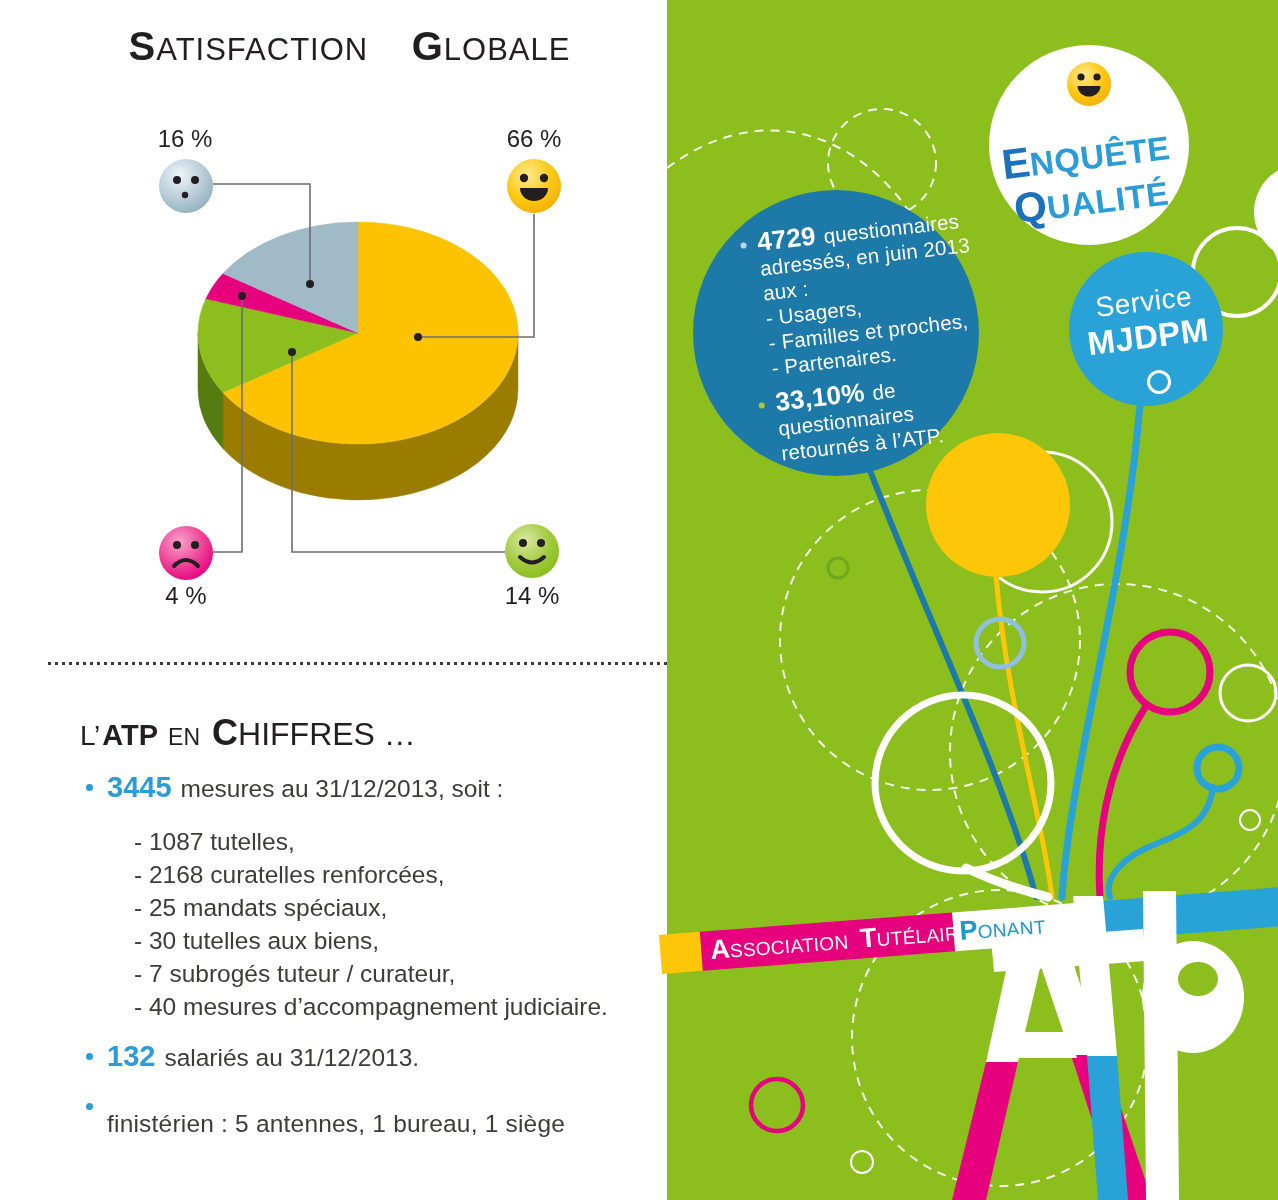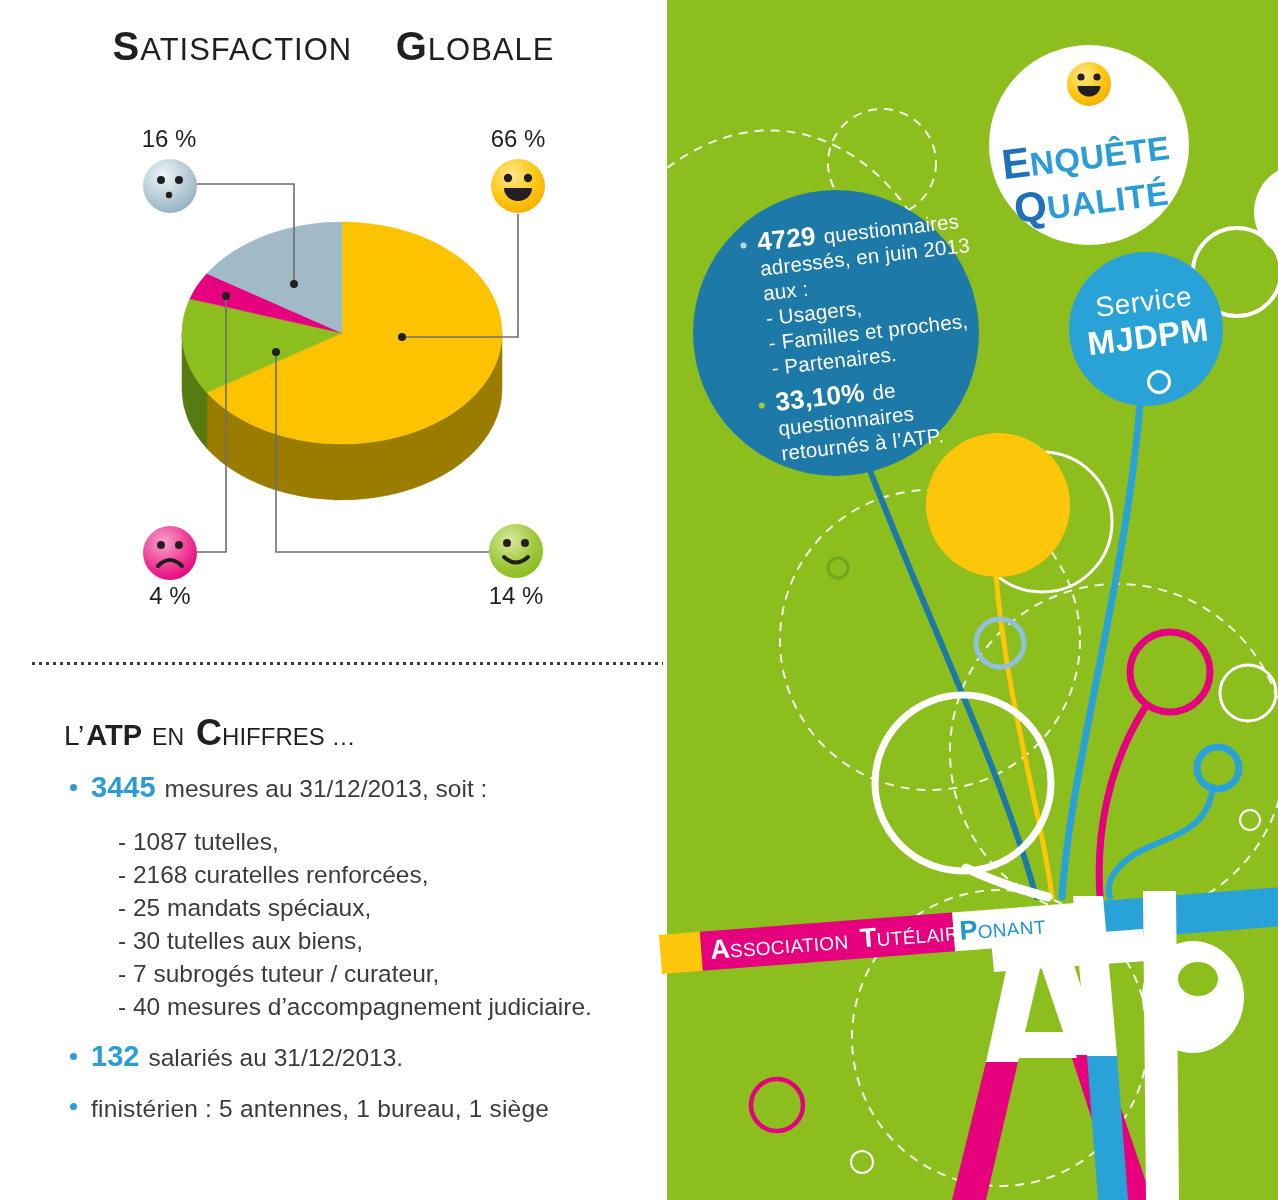--- a/index.html
+++ b/index.html
@@ -8,7 +8,7 @@
   .page { position:relative; width:1278px; height:1200px; background:#fff; }
 
   
-  .left-panel { position:absolute; left:0; top:0; width:667px; height:1040px; background:#fff; }
+  .left-panel { position:absolute; left:16px; top:0; width:667px; height:1040px; background:#fff; }
 
   .chart-title { position:absolute; left:0; top:24px; width:667px; text-align:center;
                  color:#231f20; letter-spacing:1px; white-space:nowrap; }

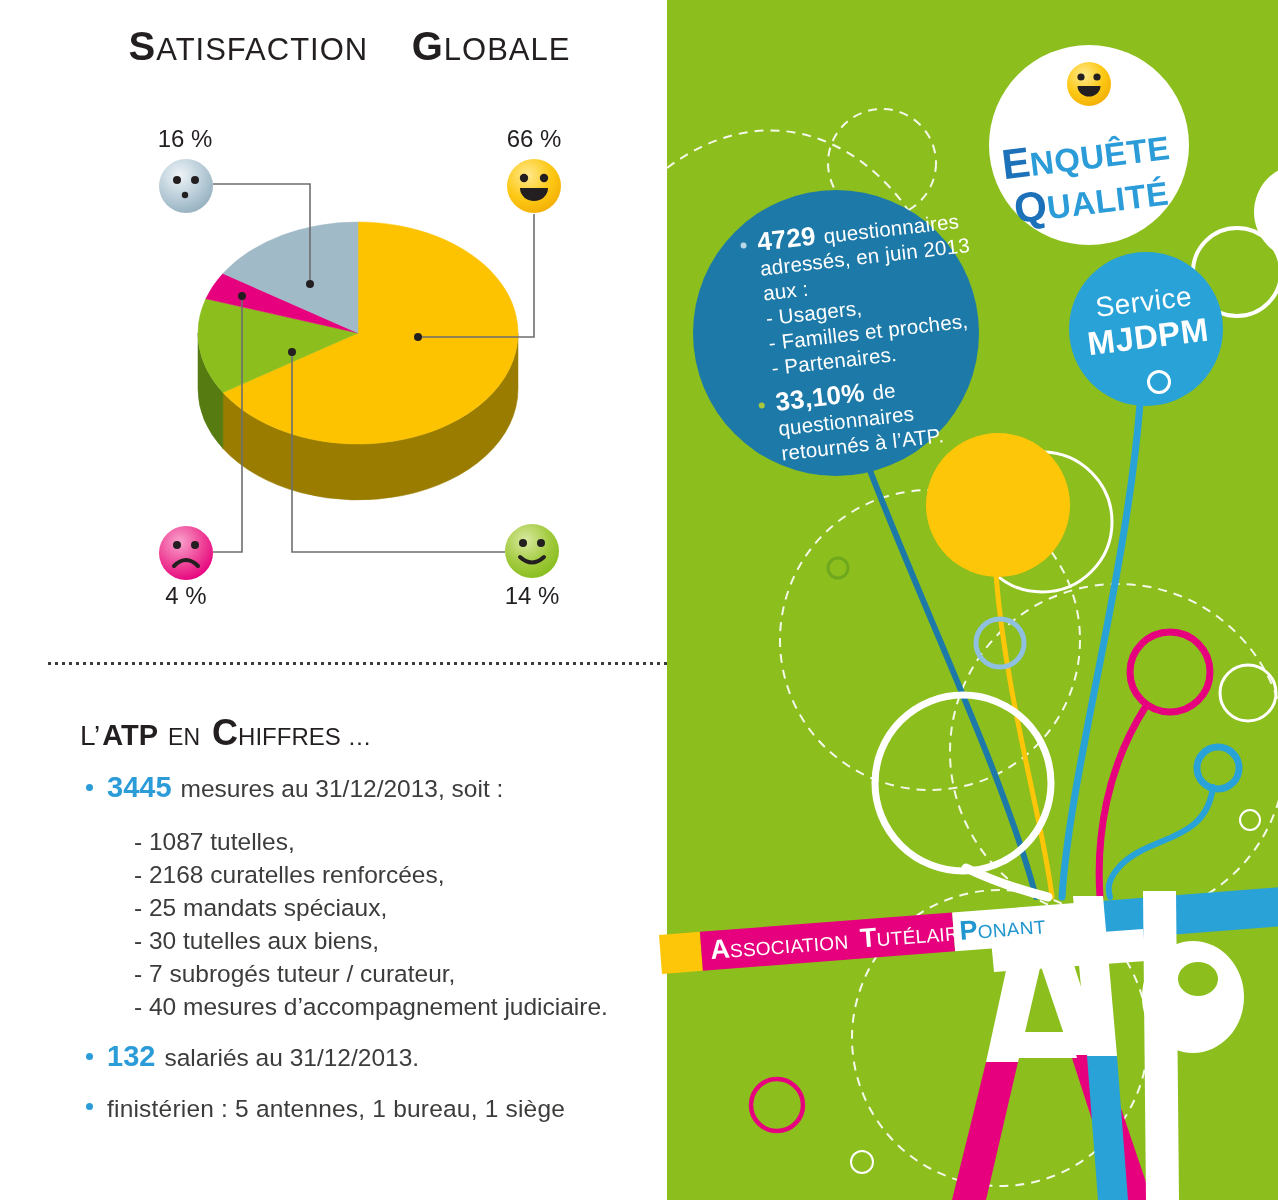--- a/index.html
+++ b/index.html
@@ -36,7 +36,7 @@
   .stats-heading .h-atp  { font-size:29px; font-weight:bold; margin-left:2px; }
   .stats-heading .h-en   { font-size:23px; margin-left:10px; }
   .stats-heading .h-c    { font-size:36px; font-weight:bold; margin-left:12px; }
-  .stats-heading .h-rest { font-size:24px; }
+  .stats-heading .h-rest { font-size:32px; }
 
   .stat-item { display:flex; align-items:baseline; margin-top:17px; }
   .stat-item:first-of-type { margin-top:34px; }

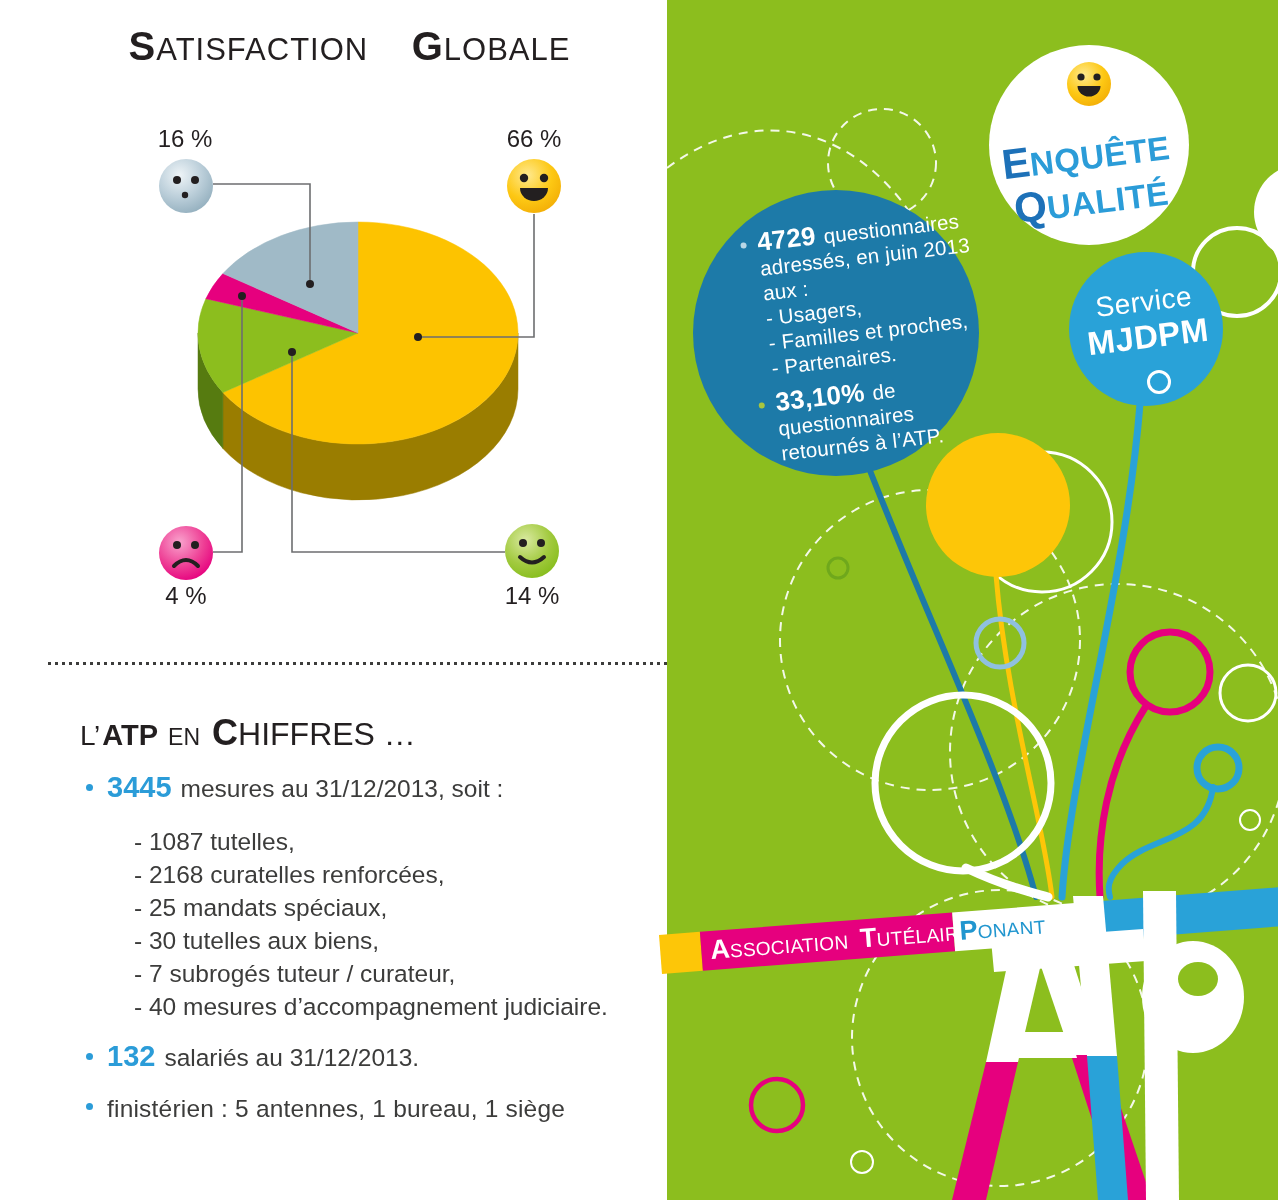--- a/index.html
+++ b/index.html
@@ -47,7 +47,7 @@
   .stat-sub { margin:21px 0 0 27px; }
   .stat-sub div { font-size:24.5px; line-height:33px; }
   .stretched { letter-spacing:1.6px; word-spacing:5px; }
-  .stat-line2 { display:block; margin-top:3px; letter-spacing:0.2px; }
+  .stat-line2 { display:block; margin-top:18px; letter-spacing:0.2px; }
 
   
   .right-panel { position:absolute; left:667px; top:0; width:611px; height:1200px;

